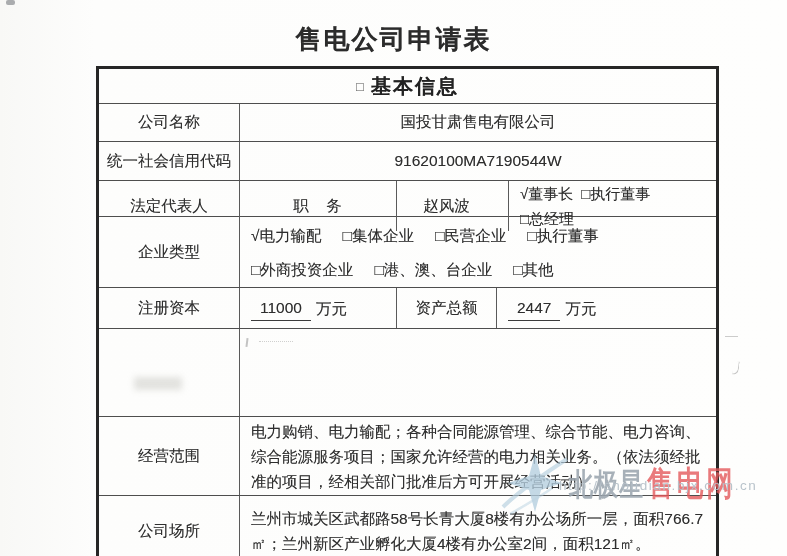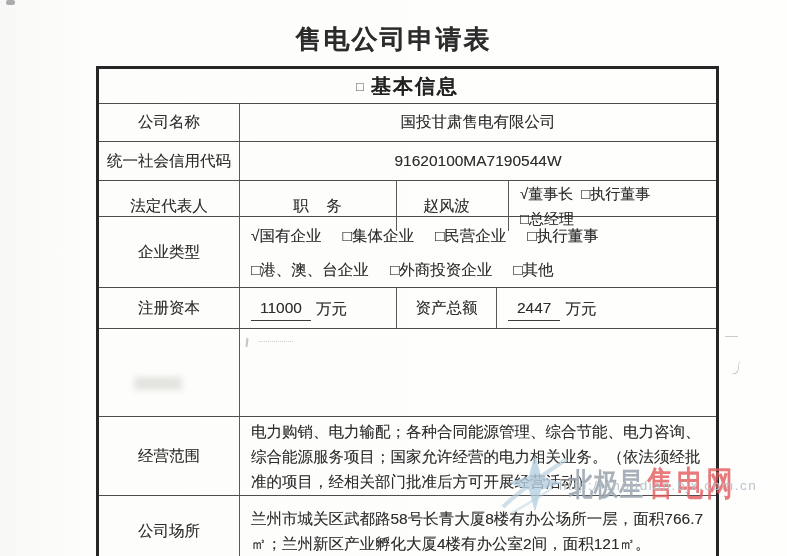--- a/index.html
+++ b/index.html
@@ -96,7 +96,7 @@
       <div class="cell">企业类型</div>
       <div class="cell span-all left-cell type-cell">
         <div class="type-line">
-          <span class="opt">√国有企业</span>
+          <span class="opt">√电力输配</span>
           <span class="opt">□集体企业</span>
           <span class="opt">□民营企业</span>
           <span class="opt">□执行董事</span>

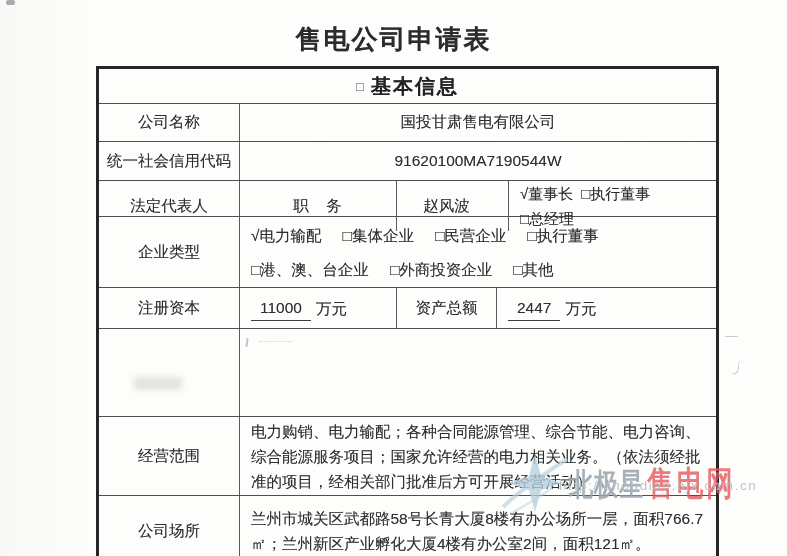--- a/index.html
+++ b/index.html
@@ -102,8 +102,8 @@
           <span class="opt">□执行董事</span>
         </div>
         <div class="type-line">
+          <span class="opt">□外商投资企业</span>
           <span class="opt">□港、澳、台企业</span>
-          <span class="opt">□外商投资企业</span>
           <span class="opt">□其他</span>
         </div>
       </div>

